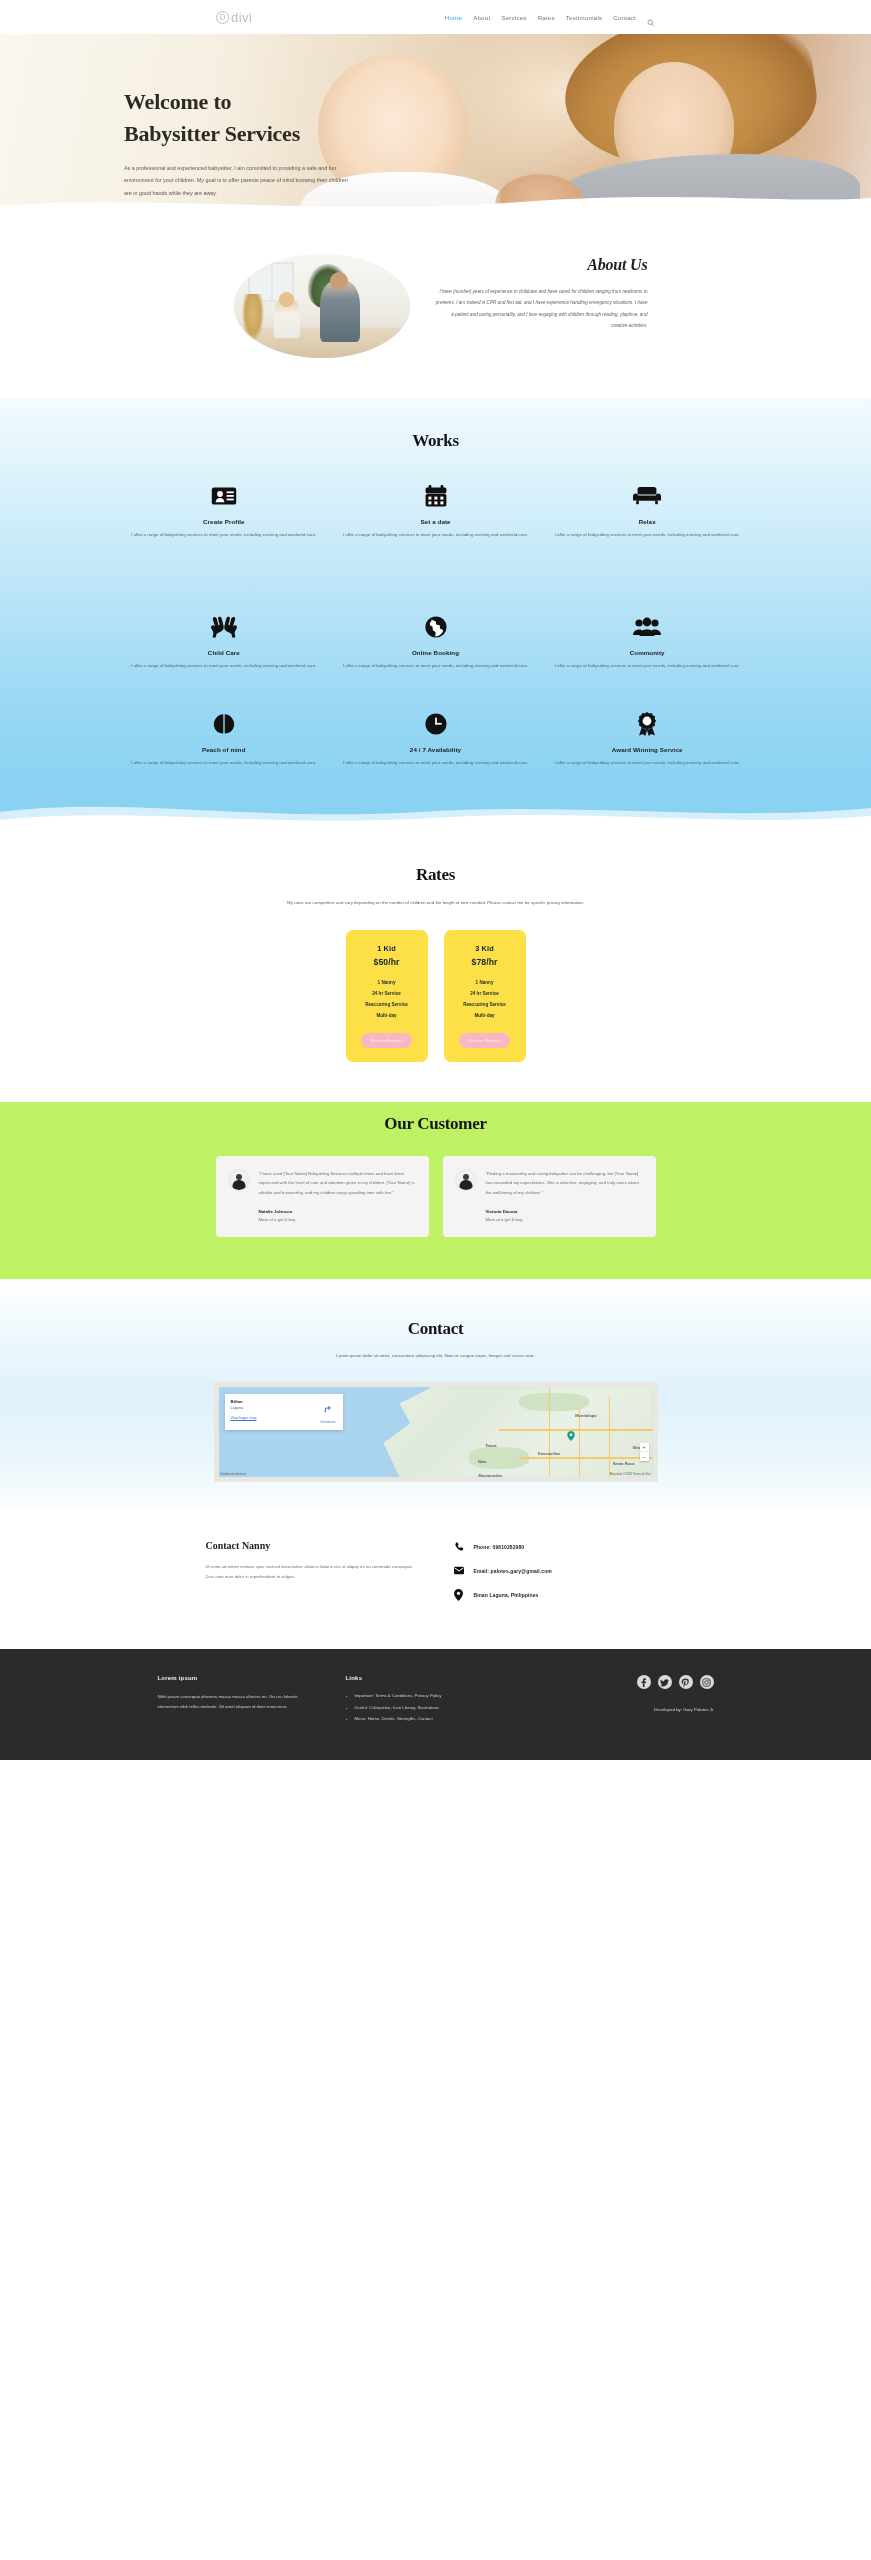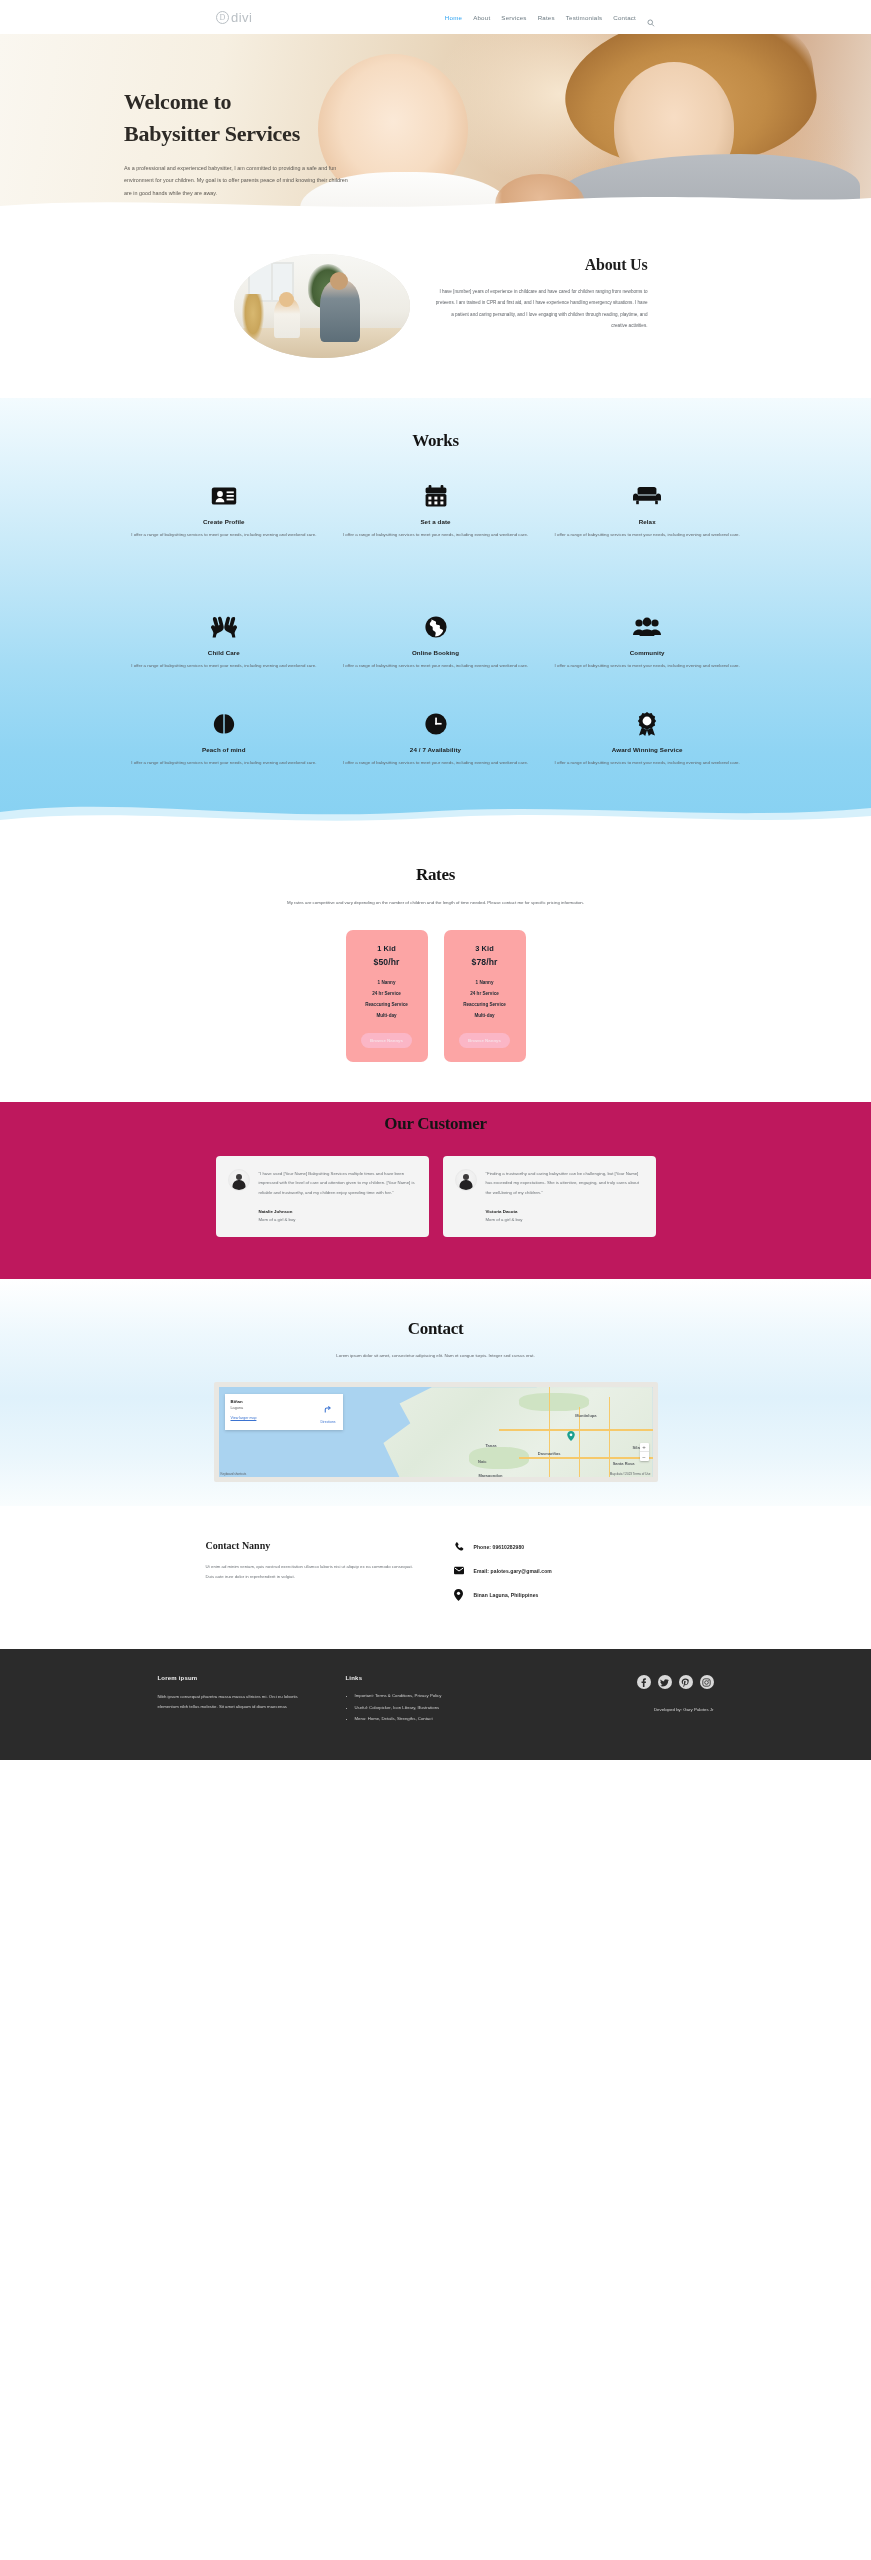--- a/index.html
+++ b/index.html
@@ -134,7 +134,7 @@
   .ai-wheat { position:absolute; left:8px; top:40px; width:22px; height:48px;
     background: radial-gradient(ellipse at 50% 40%, #d8b870 0%, #c9a55b 50%, rgba(201,165,91,0) 72%); }
 
-  .about-text { width: 212px; padding-top: 2px; }
+  .about-text { width: 212px; padding-top: 2px; font-style: italic; }
   .about-text h2 {
     font-family:"Liberation Serif", serif; font-size: 16px; font-weight:700;
     color:#1f1f1f; text-align:right; letter-spacing:-.2px;

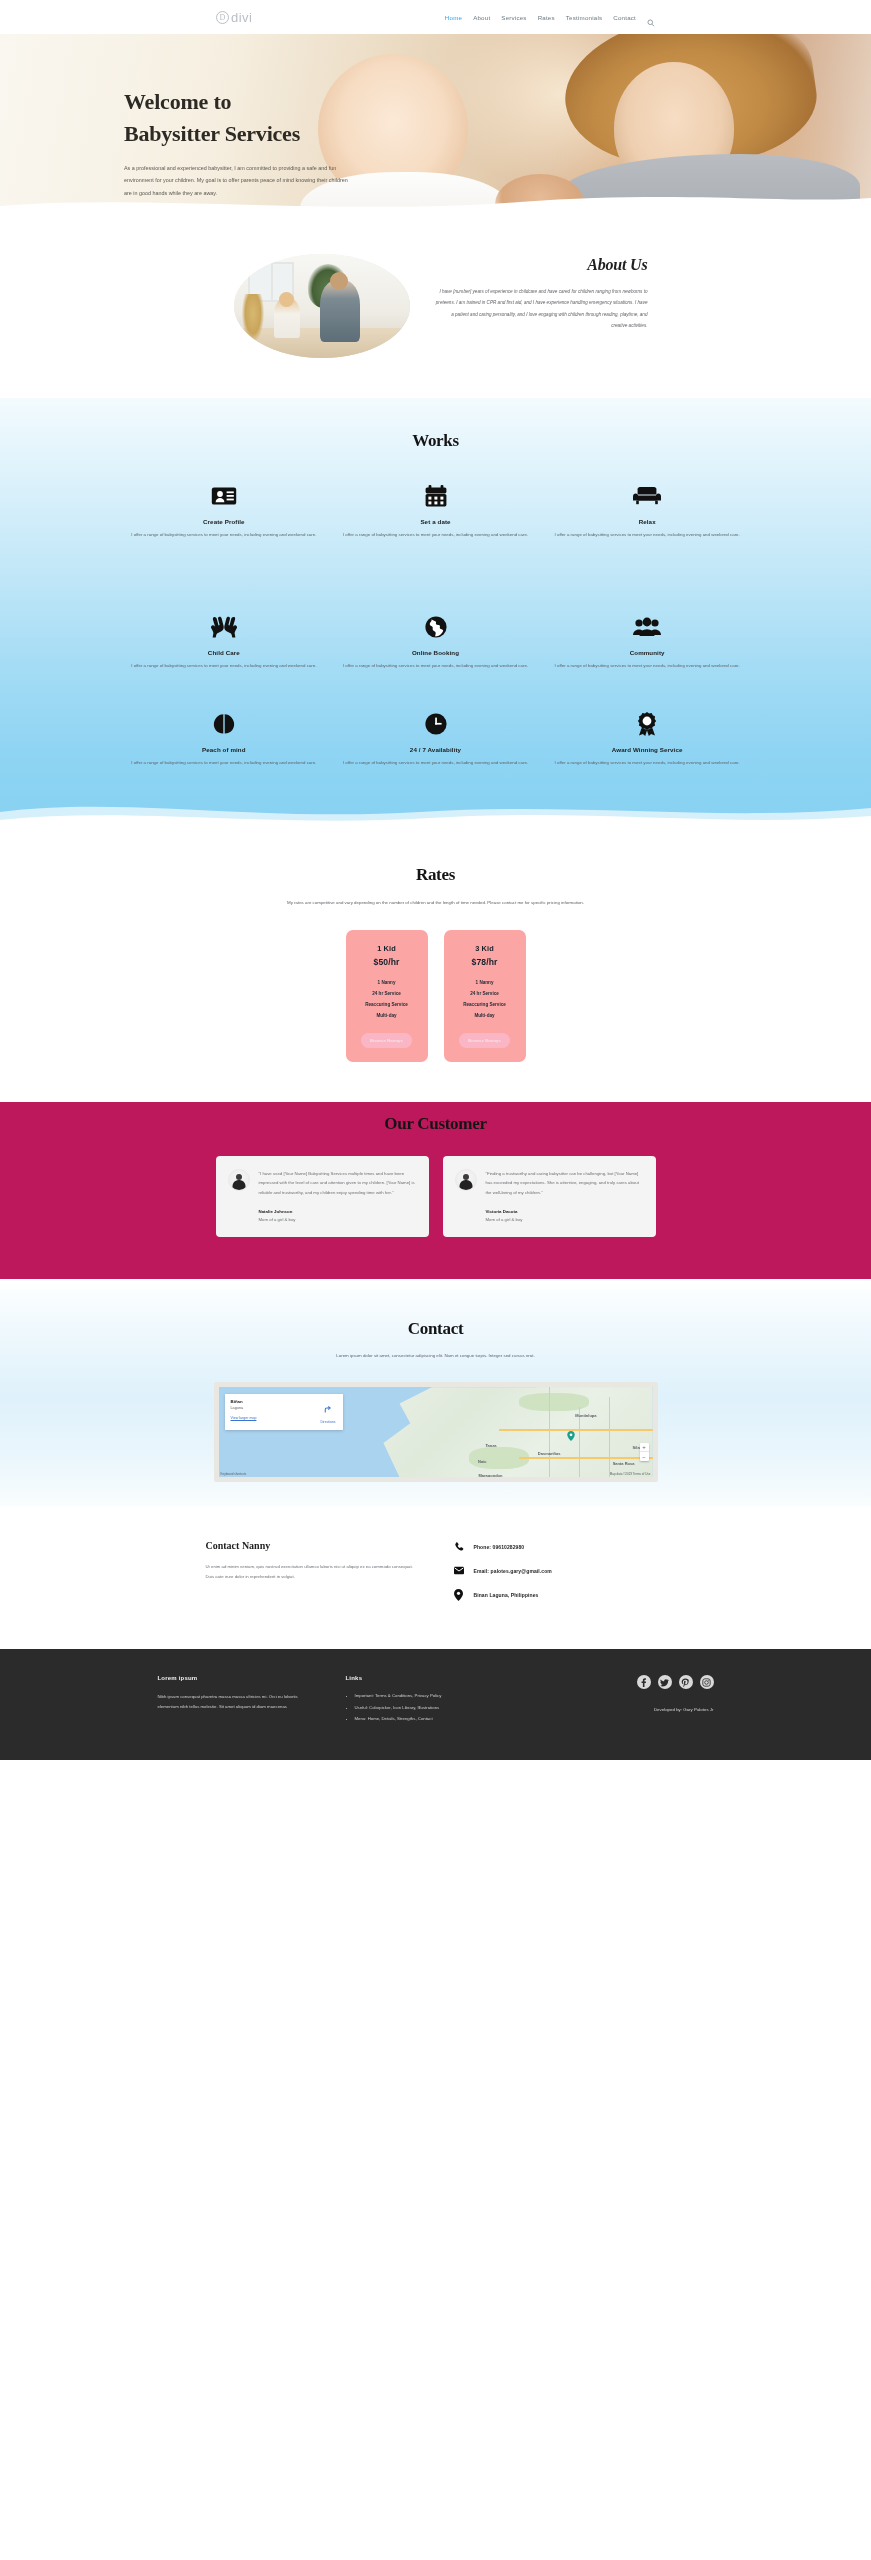--- a/index.html
+++ b/index.html
@@ -193,7 +193,7 @@
     margin-top: 22px; display:flex; justify-content:center; gap: 16px;
   }
   .price-card {
-    width: 82px; background: #fca5a5; border-radius: 7px;
+    width: 82px; background: #fde047; border-radius: 7px;
     padding: 14px 8px 14px; text-align:center; color:#15212b;
   }
   .price-card .tier { font-size: 7.4px; font-weight: 700; letter-spacing:.1px; }

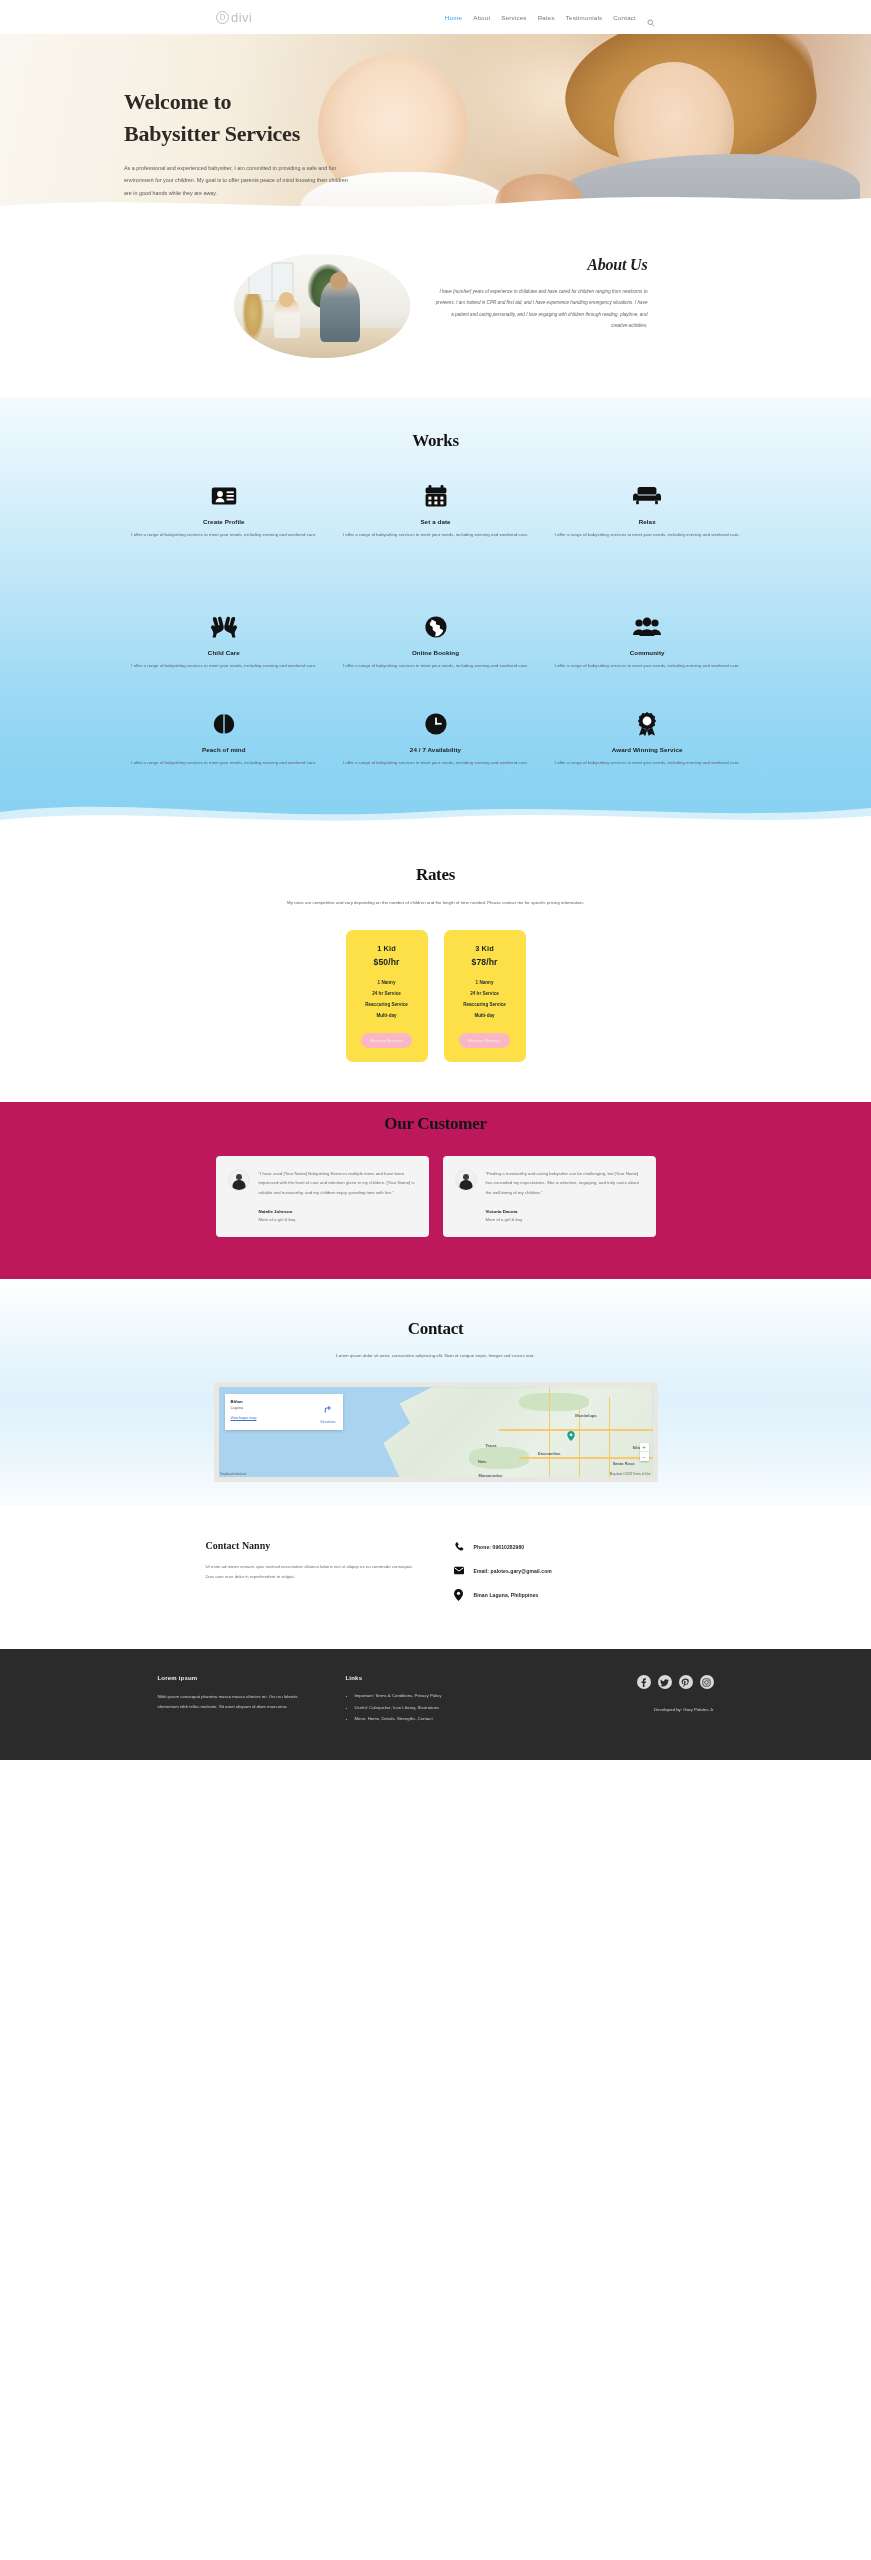--- a/index.html
+++ b/index.html
@@ -207,7 +207,7 @@
   }
 
   
-  .testi { background:#be185d; padding: 12px 0 42px; }
+  .testi { background:#bef264; padding: 12px 0 42px; }
   .testi-cards { margin-top: 22px; display:flex; justify-content:center; gap: 14px; }
   .testi-card {
     width: 213px; background:#f4f4f4; border-radius: 4px; padding: 13px 12px 15px;

